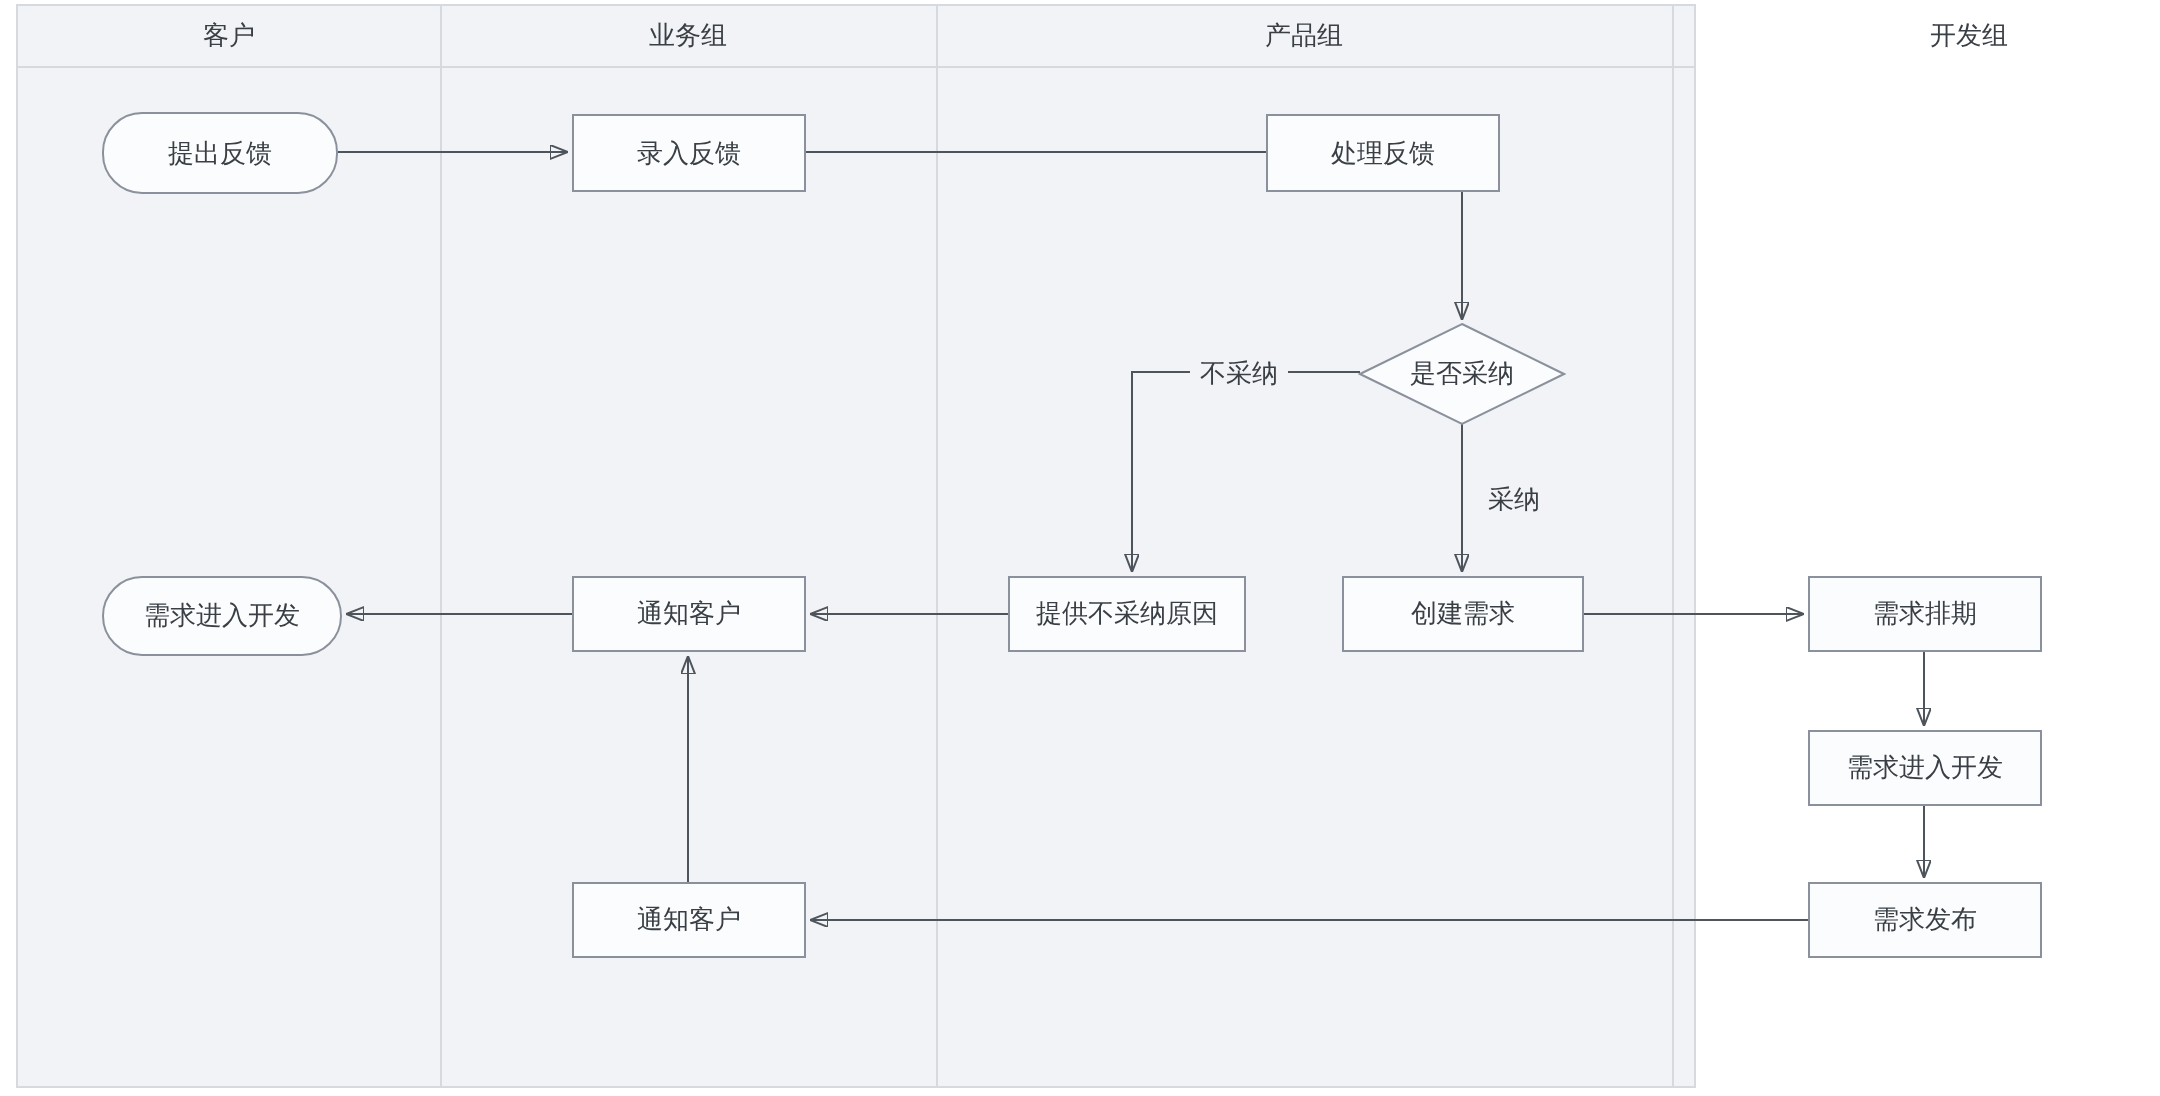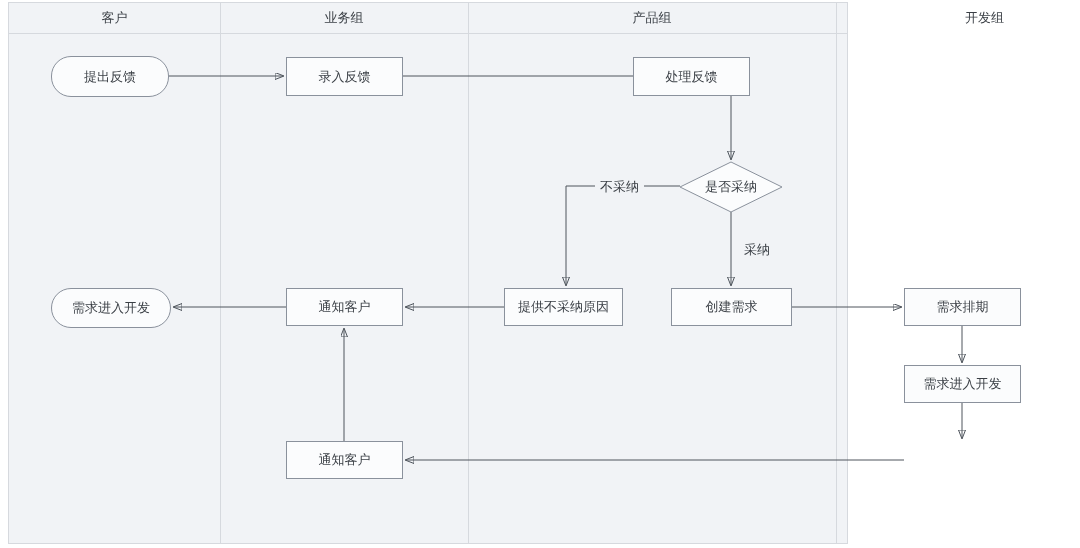--- a/index.html
+++ b/index.html
@@ -136,6 +136,9 @@
     <span>需求排期</span>
   </div>
 
+  <div class="node" style="left:895px;top:438px;width:117px;height:38px;">
+    <span>需求发布</span>
+  </div>
 
   <div class="node" style="left:277px;top:438px;width:117px;height:38px;">
     <span>通知客户</span>

